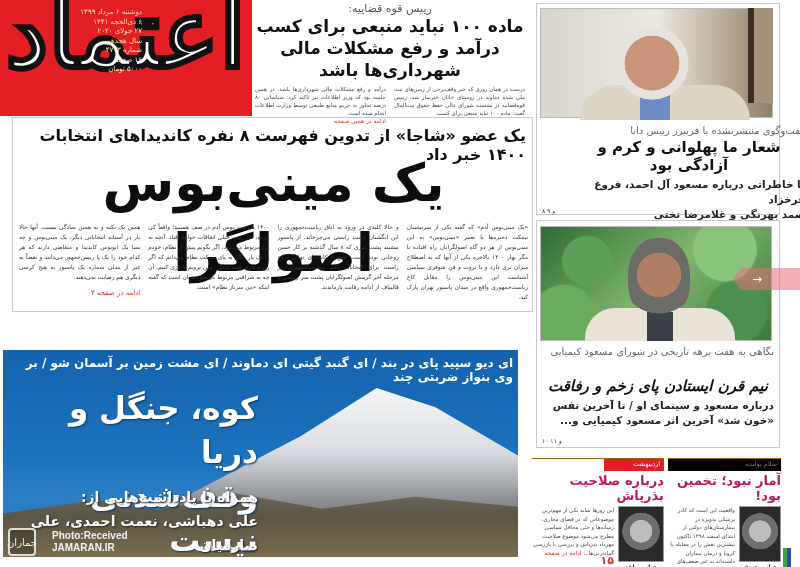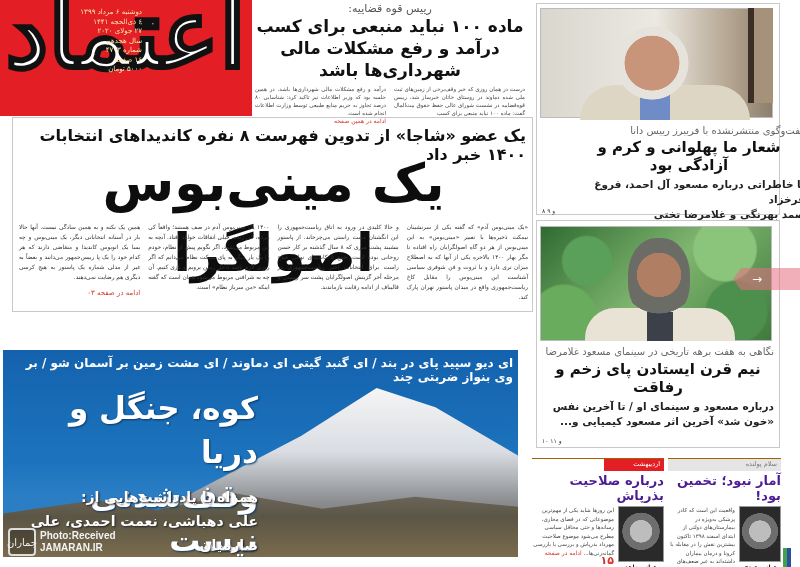--- a/index.html
+++ b/index.html
@@ -138,7 +138,7 @@
 <div class="abs side-tab"></div>
 <div class="abs side-tab-arrow">→</div>
 <div class="abs rtl" style="left:542px; top:346px; width:232px;">
-  <div class="r-kicker">نگاهی به هفت برهه تاریخی در سینمای مسعود غلامرضا</div>
+  <div class="r-kicker">نگاهی به هفت برهه تاریخی در شورای مسعود کیمیایی</div>
   <div class="r-head" style="margin-top:3px;">نیم قرن ایستادن پای زخم و رفاقت</div>
   <div class="r-sub" style="margin-top:3px;">درباره مسعود و سینمای او / تا آخرین نفس</div>
   <div class="r-sub">«خون شد» آخرین اثر مسعود کیمیایی و...</div>

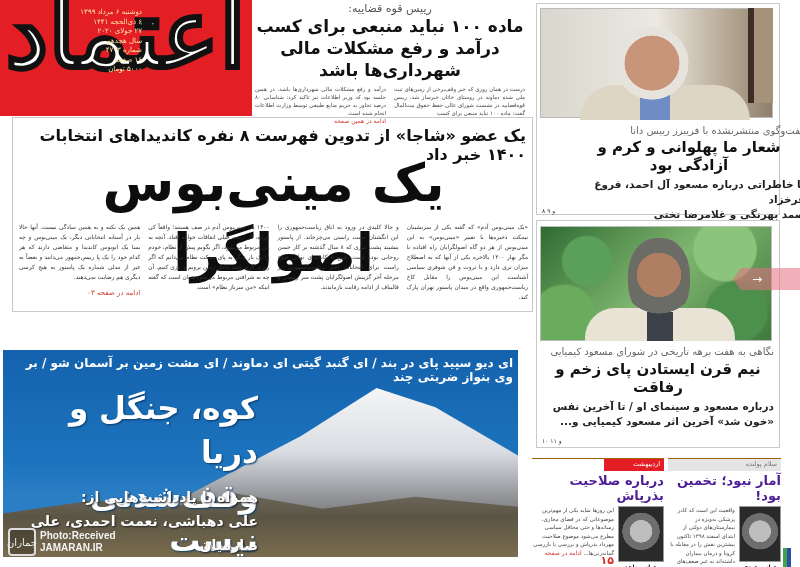--- a/index.html
+++ b/index.html
@@ -139,7 +139,7 @@
 <div class="abs side-tab-arrow">→</div>
 <div class="abs rtl" style="left:542px; top:346px; width:232px;">
   <div class="r-kicker">نگاهی به هفت برهه تاریخی در شورای مسعود کیمیایی</div>
-  <div class="r-head" style="margin-top:3px;">نیم قرن ایستادن پای زخم و رفاقت</div>
+  <div class="r-head" style="margin-top:20px;font-style:italic;">نیم قرن ایستادن پای زخم و رفاقت</div>
   <div class="r-sub" style="margin-top:3px;">درباره مسعود و سینمای او / تا آخرین نفس</div>
   <div class="r-sub">«خون شد» آخرین اثر مسعود کیمیایی و...</div>
 </div>

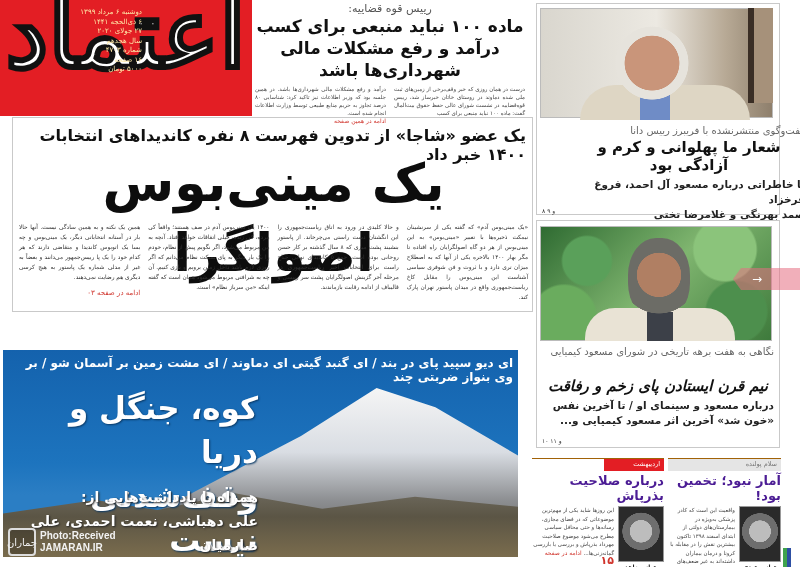--- a/index.html
+++ b/index.html
@@ -64,7 +64,7 @@
   
   .col-box { top: 458px; height: 105px; border-top: 1px solid #a16207; }
   .box-tag { height: 12px; background: #e31e24; color: #fff; font-size: 6.5px; text-align: right; padding: 1px 4px; direction: rtl; }
-  .box-tag.gray { background: #e5e5e5; color: #777; }
+  .box-tag.gray { background: #000000; color: #777; }
   .box-title { font-size: 13px; font-weight: bold; text-align: right; direction: rtl; color: #4c1d95; margin-top: 2px; }
   .box-body { display: flex; gap: 4px; direction: rtl; margin-top: 3px; }
   .box-text { flex: 1; font-size: 5.5px; color: #444; line-height: 8.5px; text-align: right; direction: rtl; }

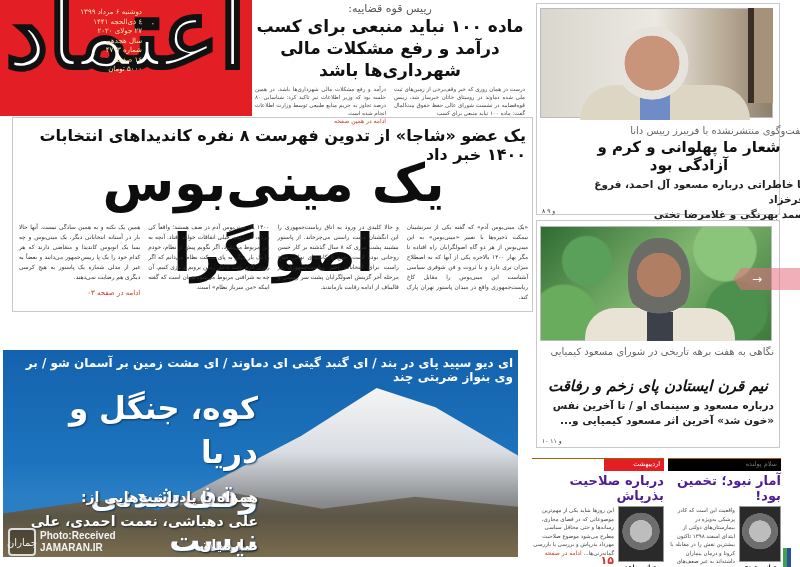--- a/index.html
+++ b/index.html
@@ -65,7 +65,7 @@
   .col-box { top: 458px; height: 105px; border-top: 1px solid #a16207; }
   .box-tag { height: 12px; background: #e31e24; color: #fff; font-size: 6.5px; text-align: right; padding: 1px 4px; direction: rtl; }
   .box-tag.gray { background: #000000; color: #777; }
-  .box-title { font-size: 13px; font-weight: bold; text-align: right; direction: rtl; color: #4c1d95; margin-top: 2px; }
+  .box-title { font-size: 13px; font-weight: bold; text-align: right; direction: rtl; color: #be185d; margin-top: 2px; }
   .box-body { display: flex; gap: 4px; direction: rtl; margin-top: 3px; }
   .box-text { flex: 1; font-size: 5.5px; color: #444; line-height: 8.5px; text-align: right; direction: rtl; }
   .box-photo { width: 46px; height: 56px; background: radial-gradient(circle at 50% 45%, #bdbdbd 0 30%, #6e6e6e 31% 50%, #2a2a2a 51%); border: 1px solid #999; }

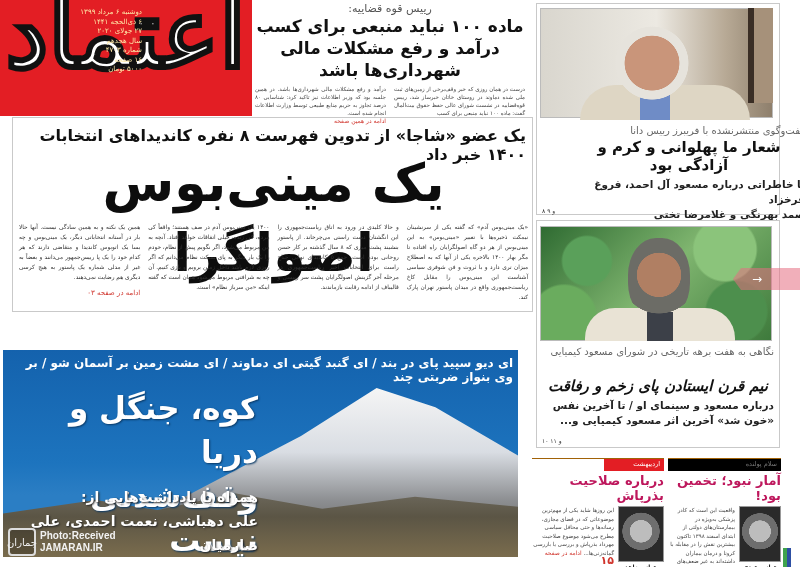--- a/index.html
+++ b/index.html
@@ -57,7 +57,7 @@
   .feature-kicker { left: 10px; top: 6px; width: 500px; color: #fff; font-size: 12px; font-weight: bold; text-align: right; direction: rtl; }
   .feature-head { left: 5px; top: 36px; width: 250px; color: #fff; font-size: 31px; font-weight: 900; text-align: right; direction: rtl; line-height: 44px; text-shadow: 1px 1px 2px #0b3a66; }
   .feature-sub { left: 5px; top: 135px; width: 250px; color: #fff; font-size: 14px; font-weight: bold; text-align: right; direction: rtl; line-height: 24px; text-shadow: 1px 1px 2px #222; }
-  .watermark { left: 8px; top: 528px; display: flex; align-items: center; gap: 4px; }
+  .watermark { left: 8px; top: 528px; display: flex; align-items: center; gap: 16px; }
   .wm-logo { width: 28px; height: 28px; border: 2px solid #ddd; border-radius: 4px; color: #eee; font-size: 10px; display: flex; align-items: center; justify-content: center; background: rgba(0,0,0,0.25); }
   .wm-text { font-family: "Liberation Sans", sans-serif; color: #f2f2f2; font-size: 10px; line-height: 12px; font-weight: bold; }
 

